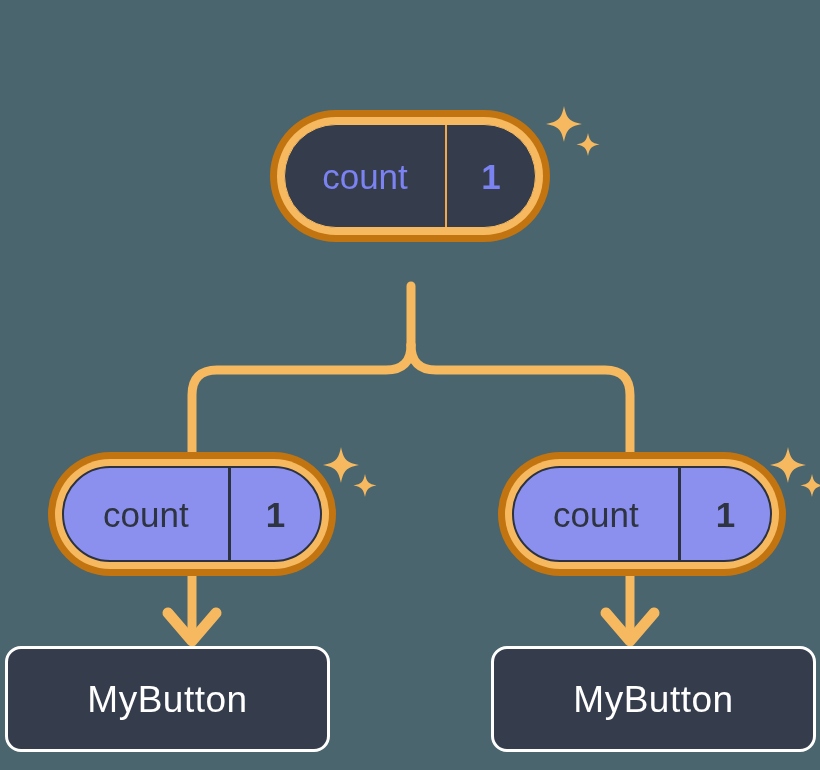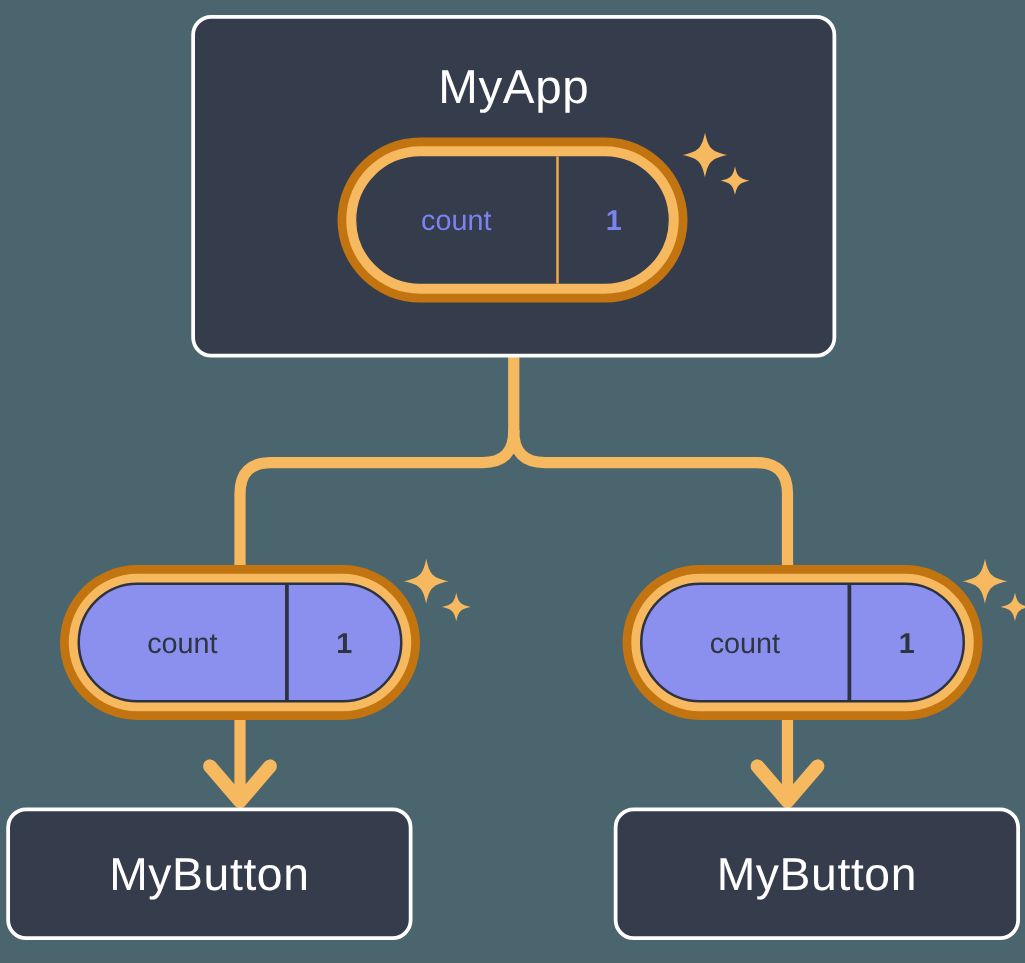--- a/index.html
+++ b/index.html
@@ -169,9 +169,6 @@
     </g>
   </svg>
 
-  <div id="app-box" class="component-box">
-    <div class="component-title">MyApp</div>
-  </div>
 
   <div id="pill-app" class="state-pill">
     <div class="pill-mid">

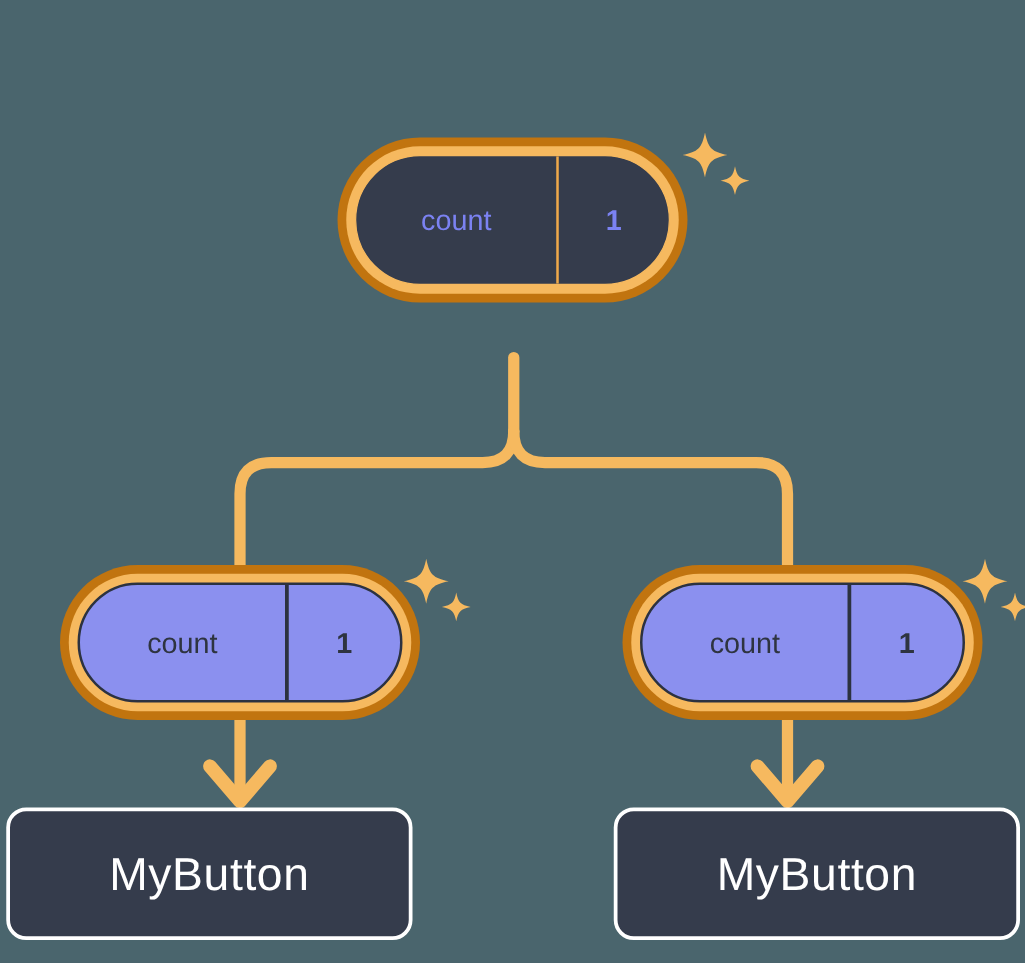--- a/index.html
+++ b/index.html
@@ -100,7 +100,7 @@
     display: flex;
     align-items: center;
     justify-content: center;
-    font-size: 23px;
+    font-size: 35px;
     line-height: 1;
     white-space: nowrap;
   }

